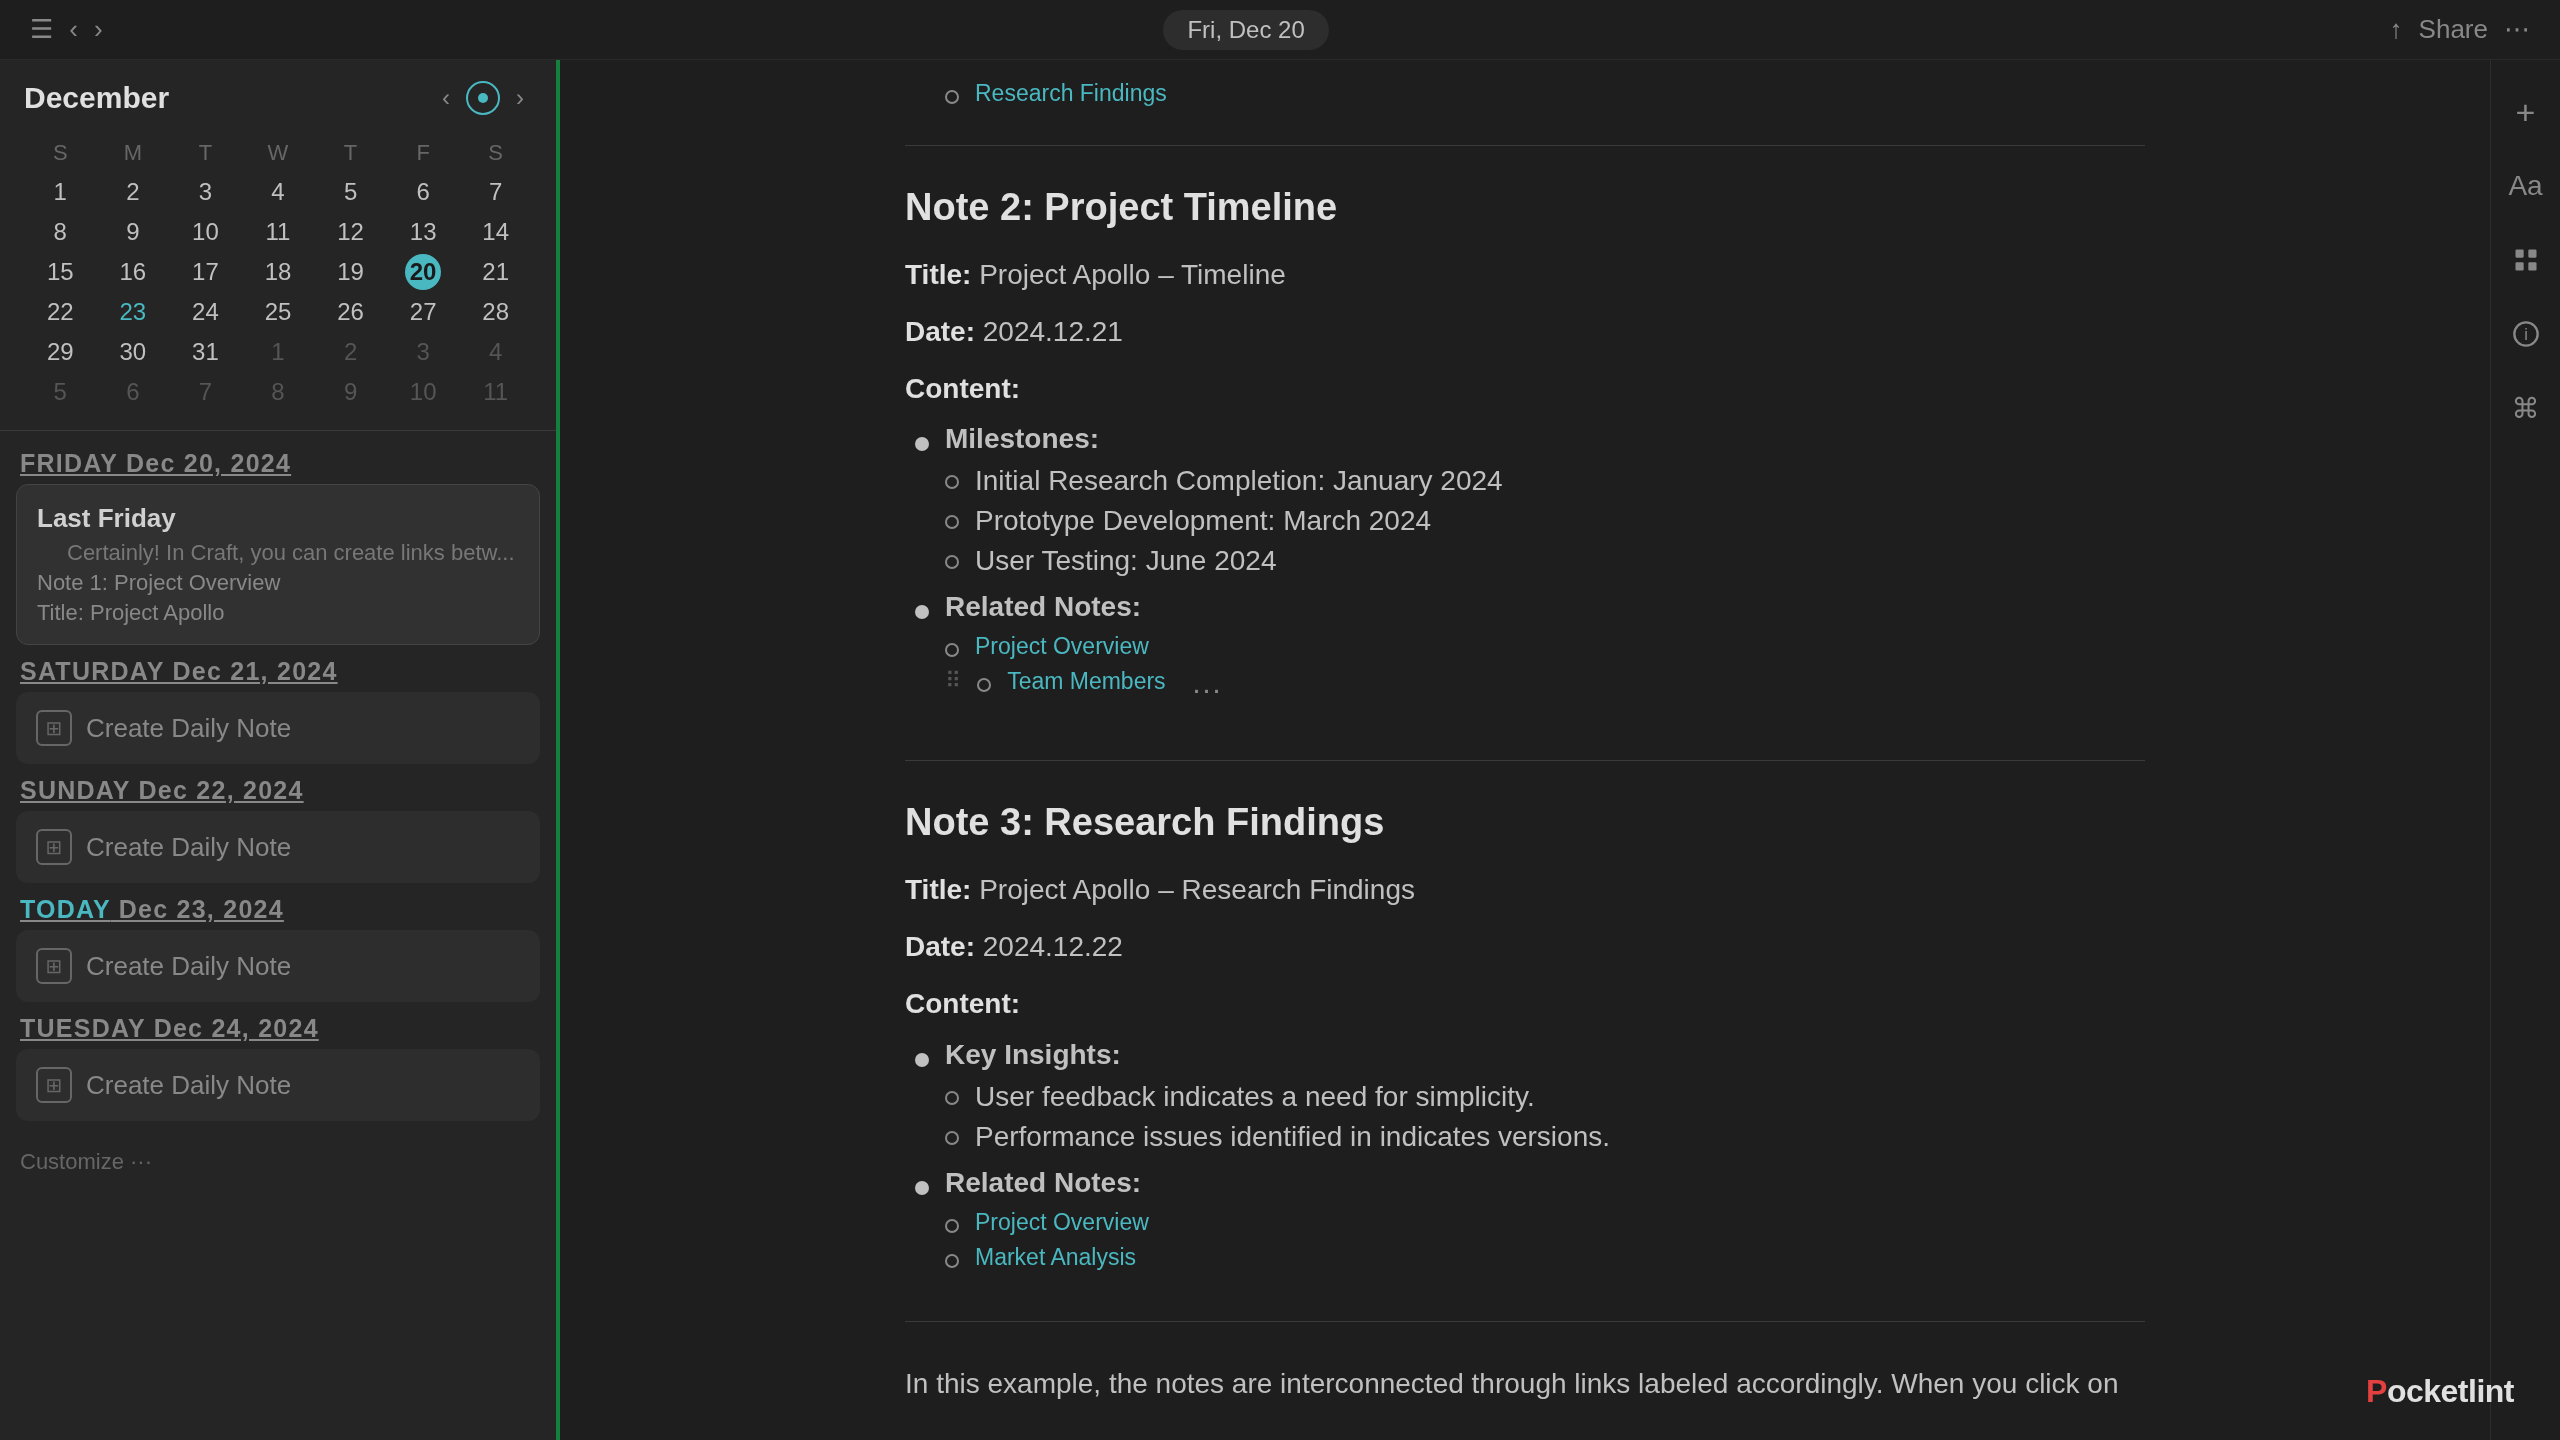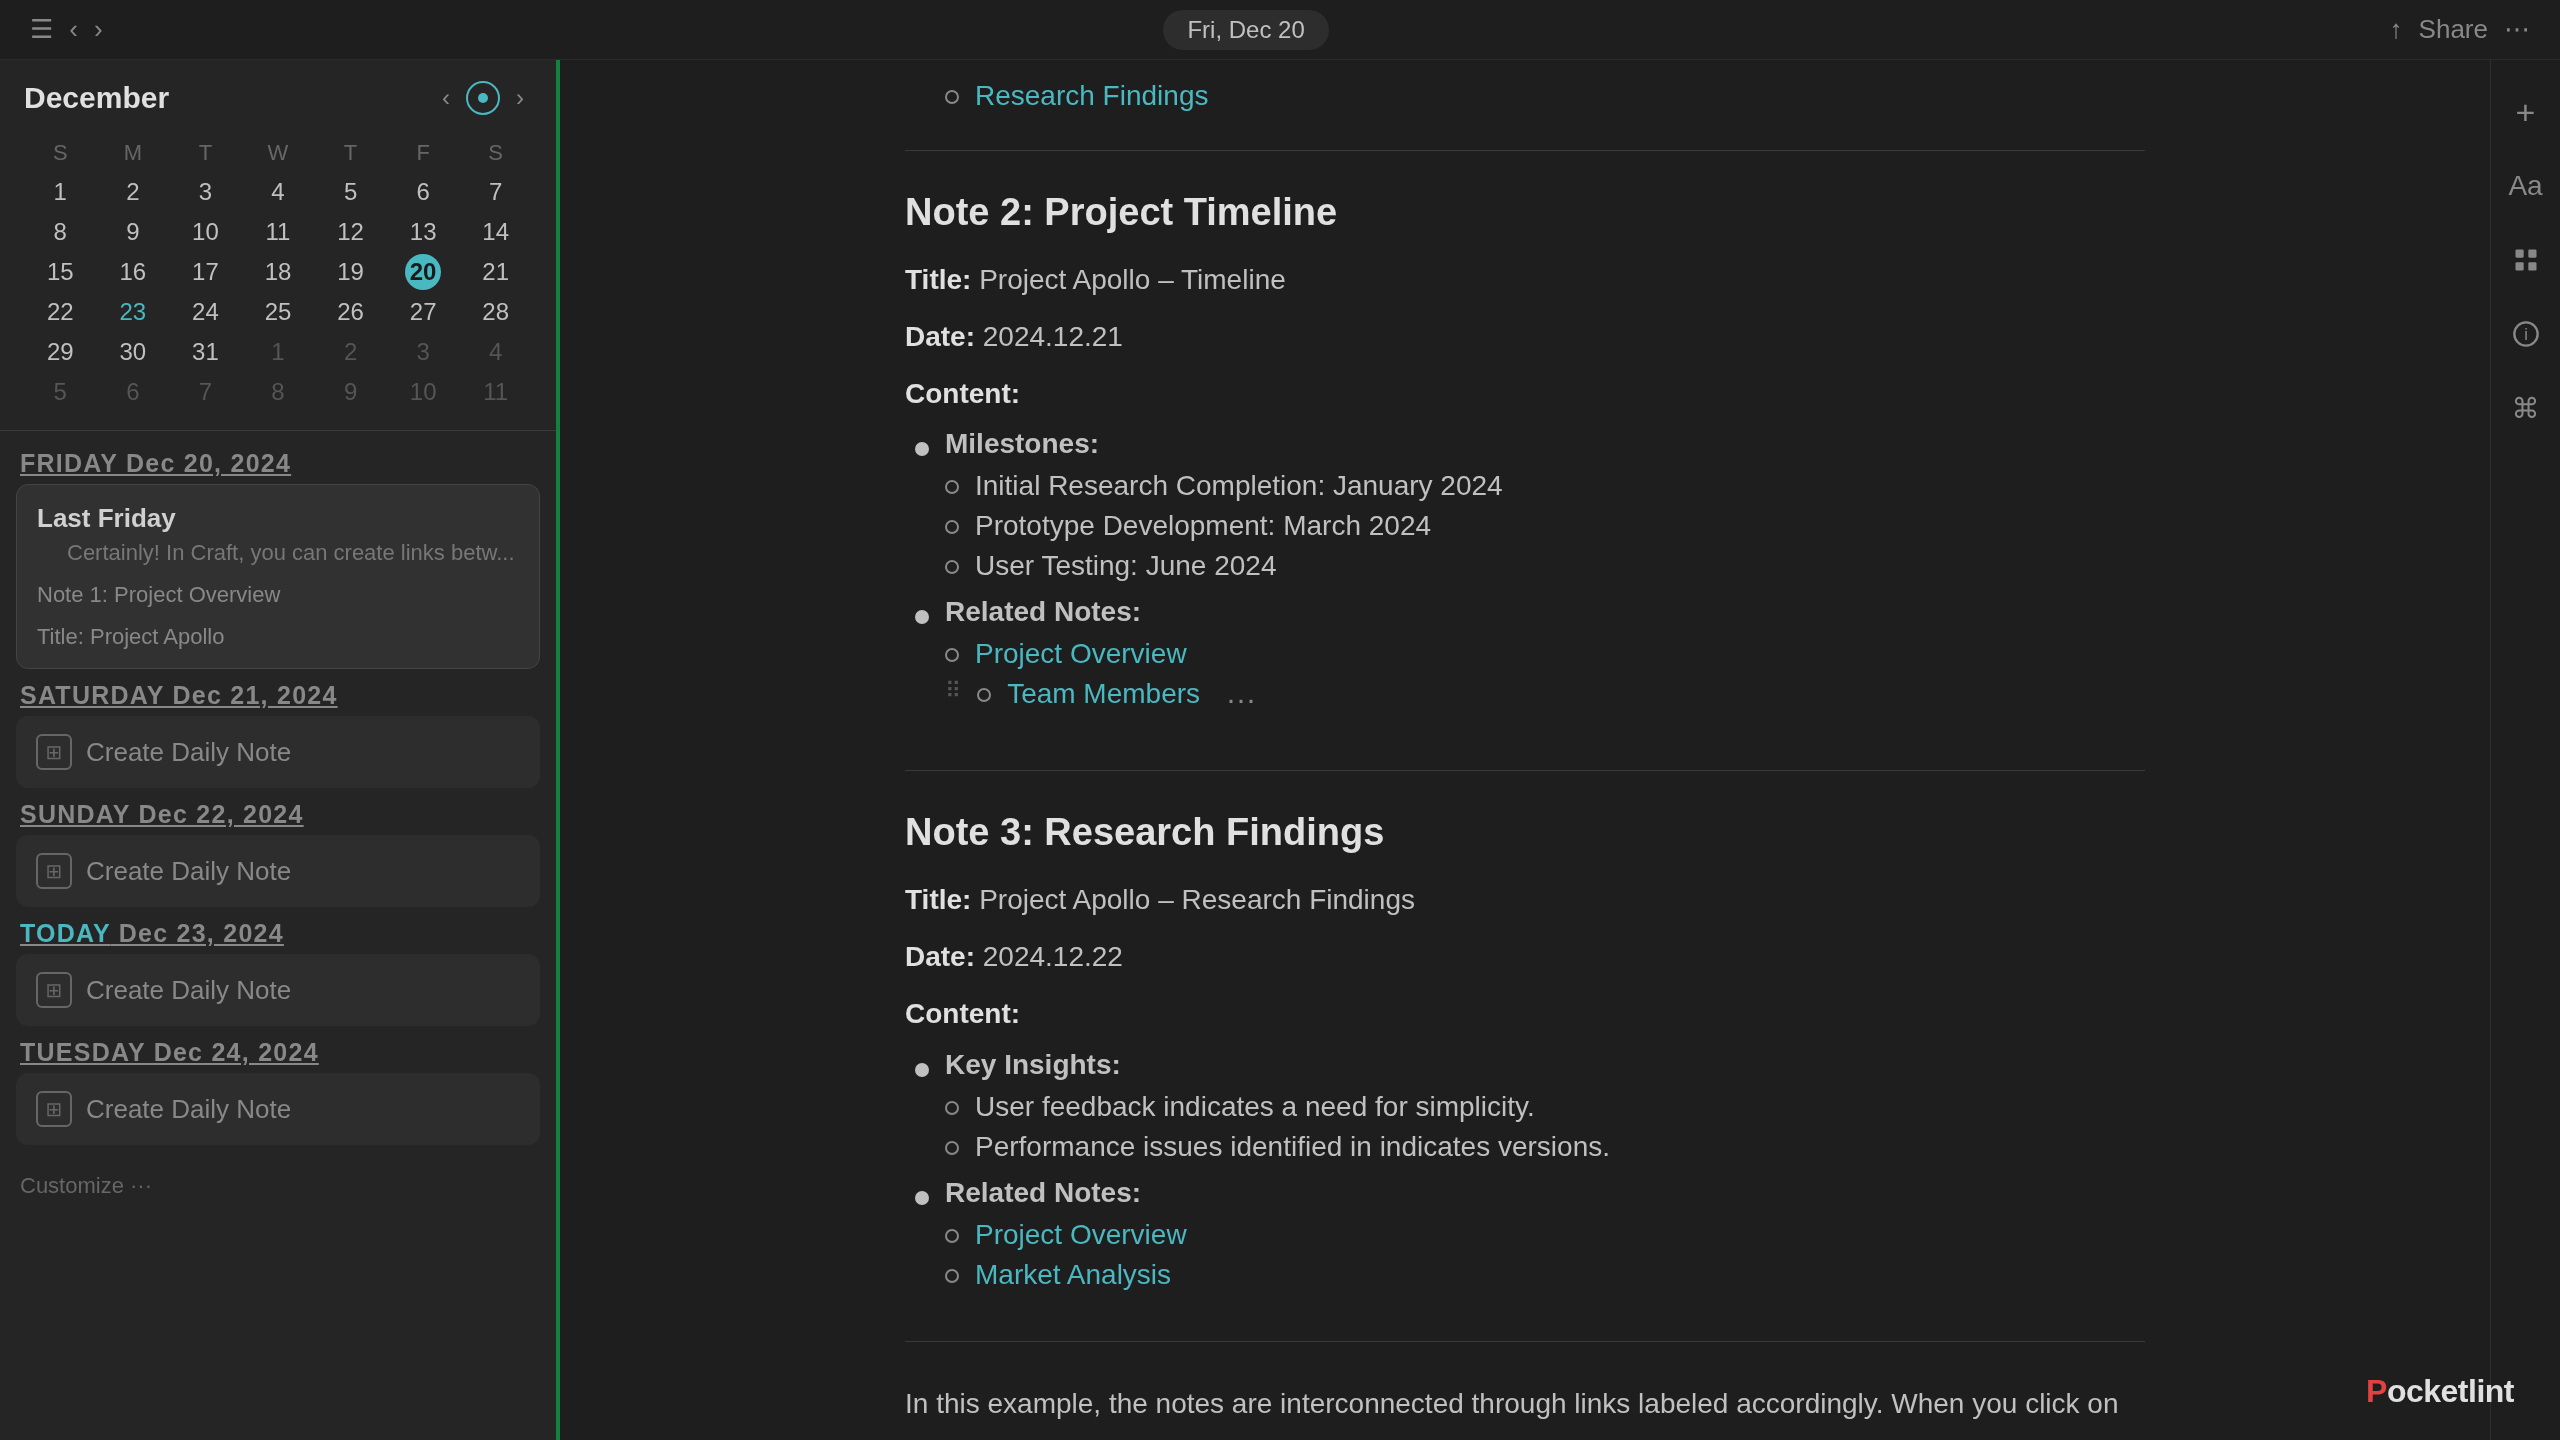--- a/index.html
+++ b/index.html
@@ -213,7 +213,7 @@
     .note-link {
       color: #4ab8c1;
       text-decoration: none;
-      font-size: 28px;
+      font-size: 23px;
     }
 
     .note-block {

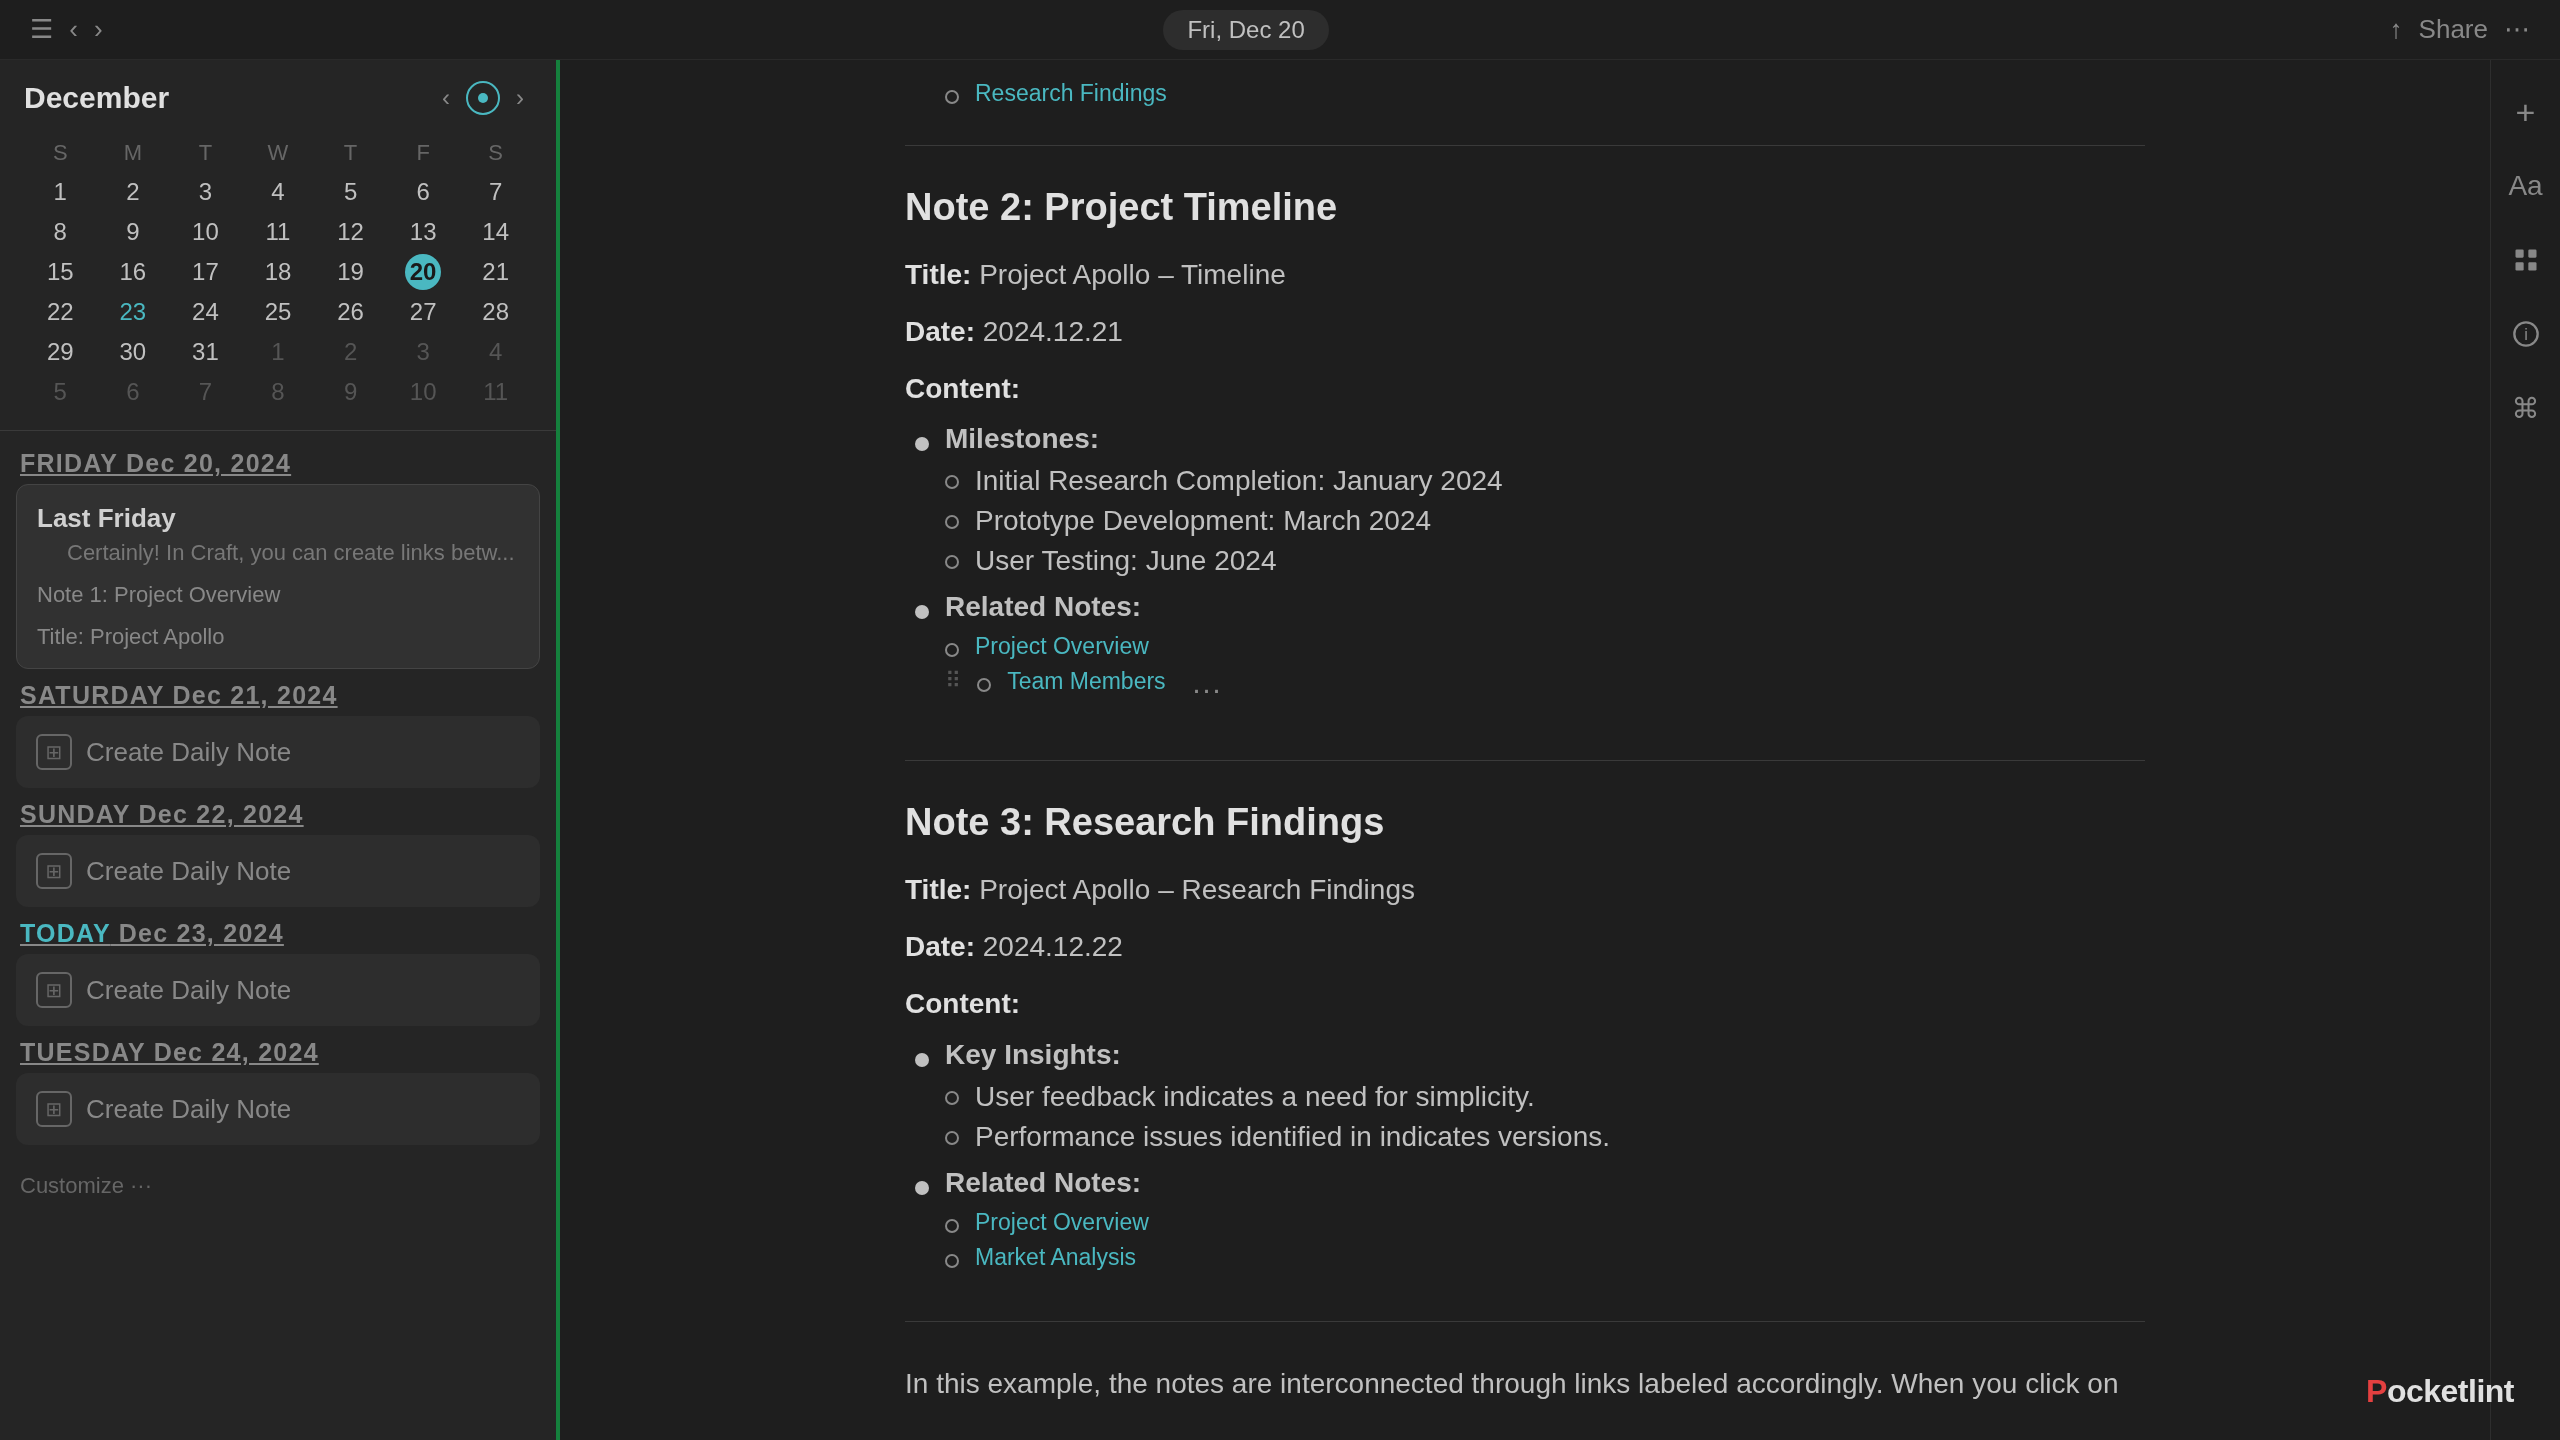--- a/index.html
+++ b/index.html
@@ -161,7 +161,7 @@
     .date-card-sub {
       font-size: 22px;
       color: #888;
-      margin-top: 16px;
+      margin-top: 4px;
     }
     .create-daily-note {
       display: flex;

